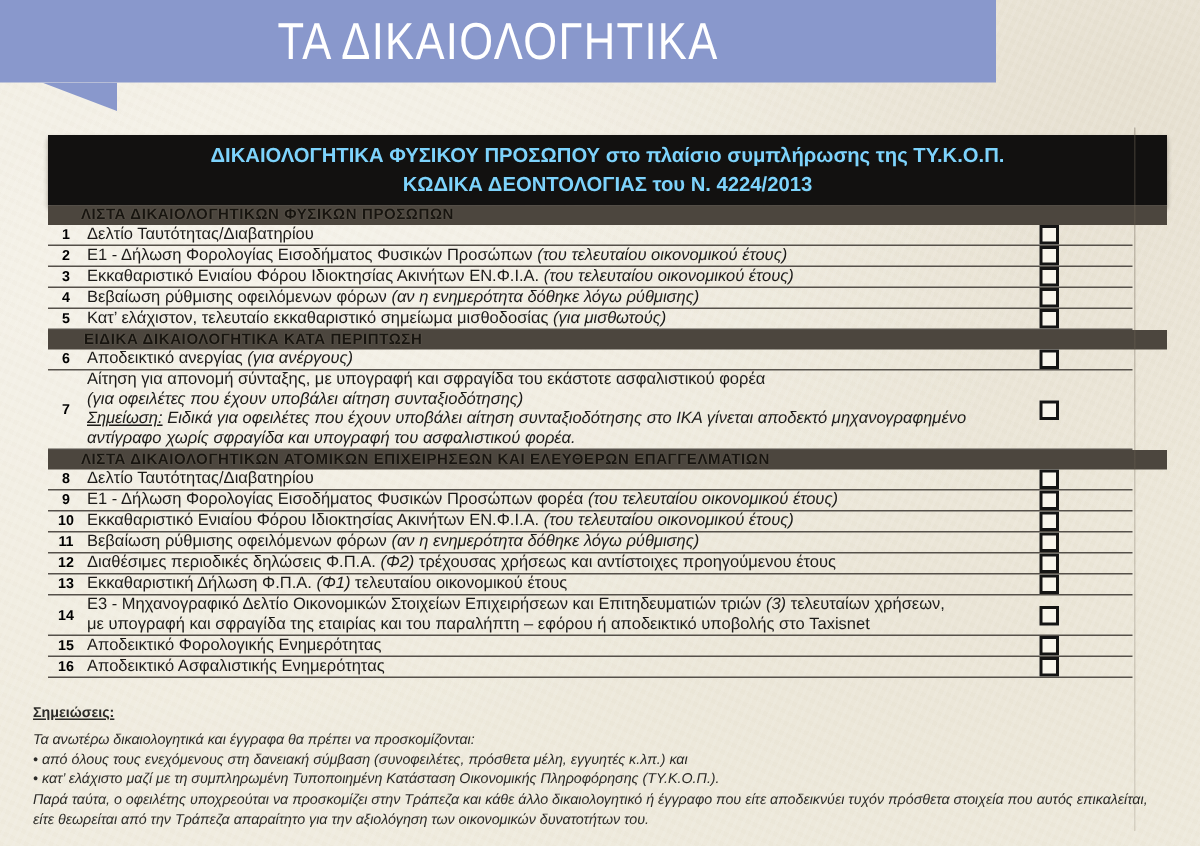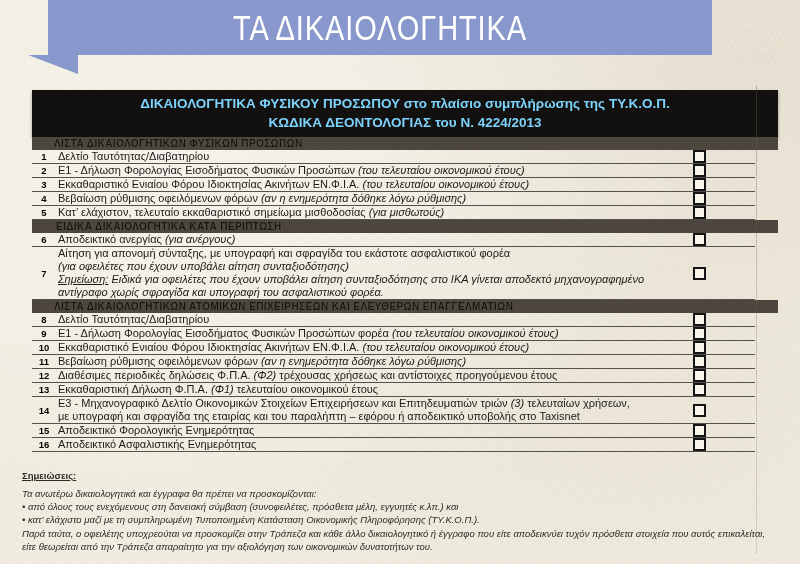--- a/index.html
+++ b/index.html
@@ -26,7 +26,7 @@
   
   .banner{
     position:absolute;top:0;left:0;width:664px;height:55px;
-    display:flex;align-items:center;justify-content:center;margin-left:48px;
+    display:flex;align-items:center;justify-content:center;
   }
   .banner-title{
     color:#ffffff;font-size:33px;font-weight:400;letter-spacing:1px;

